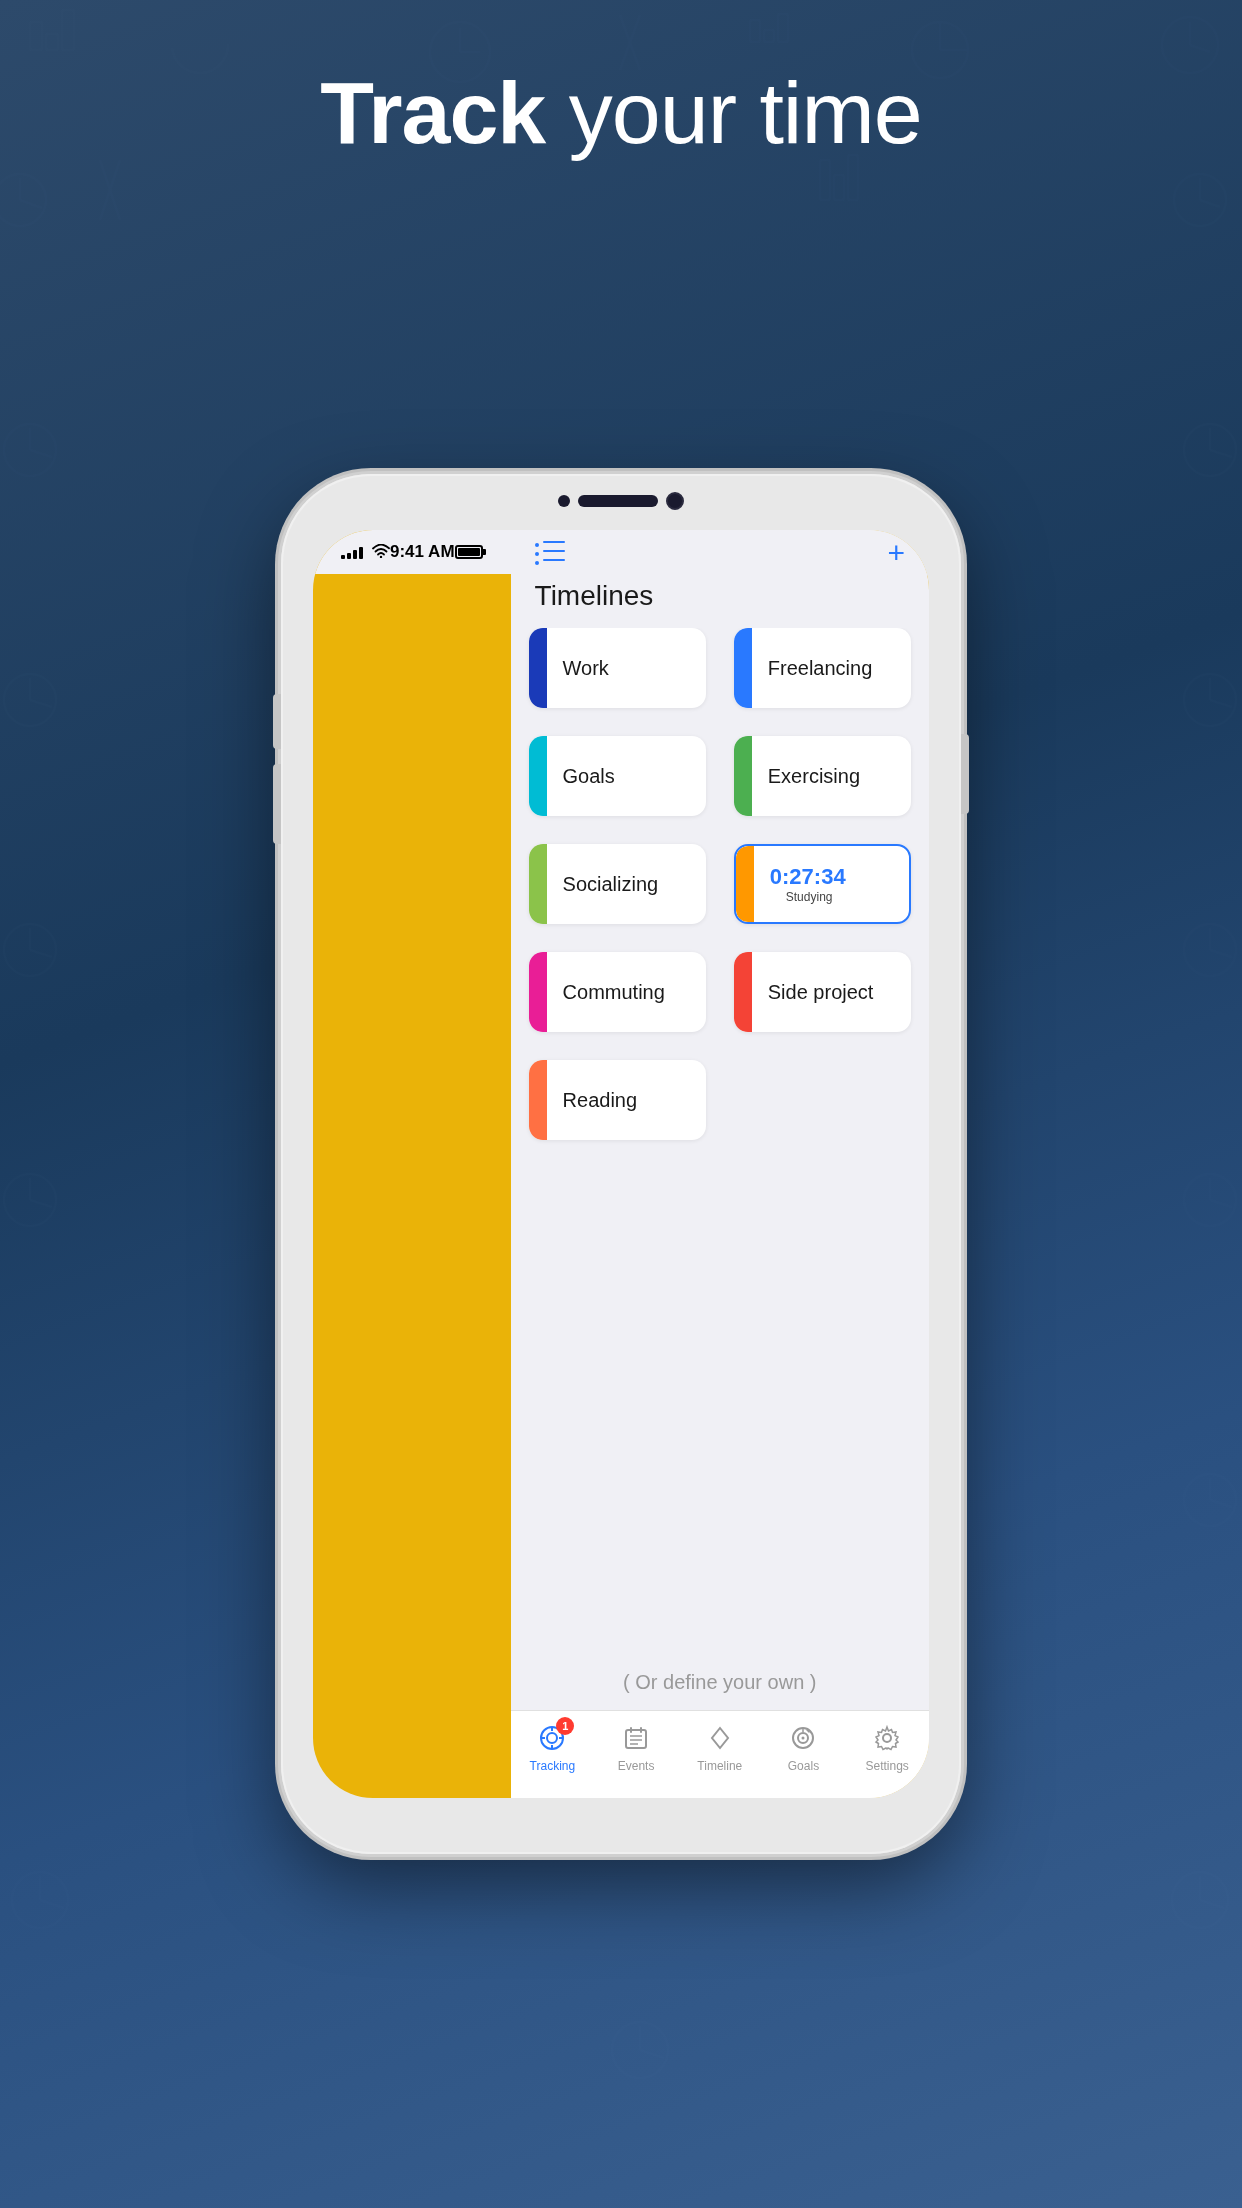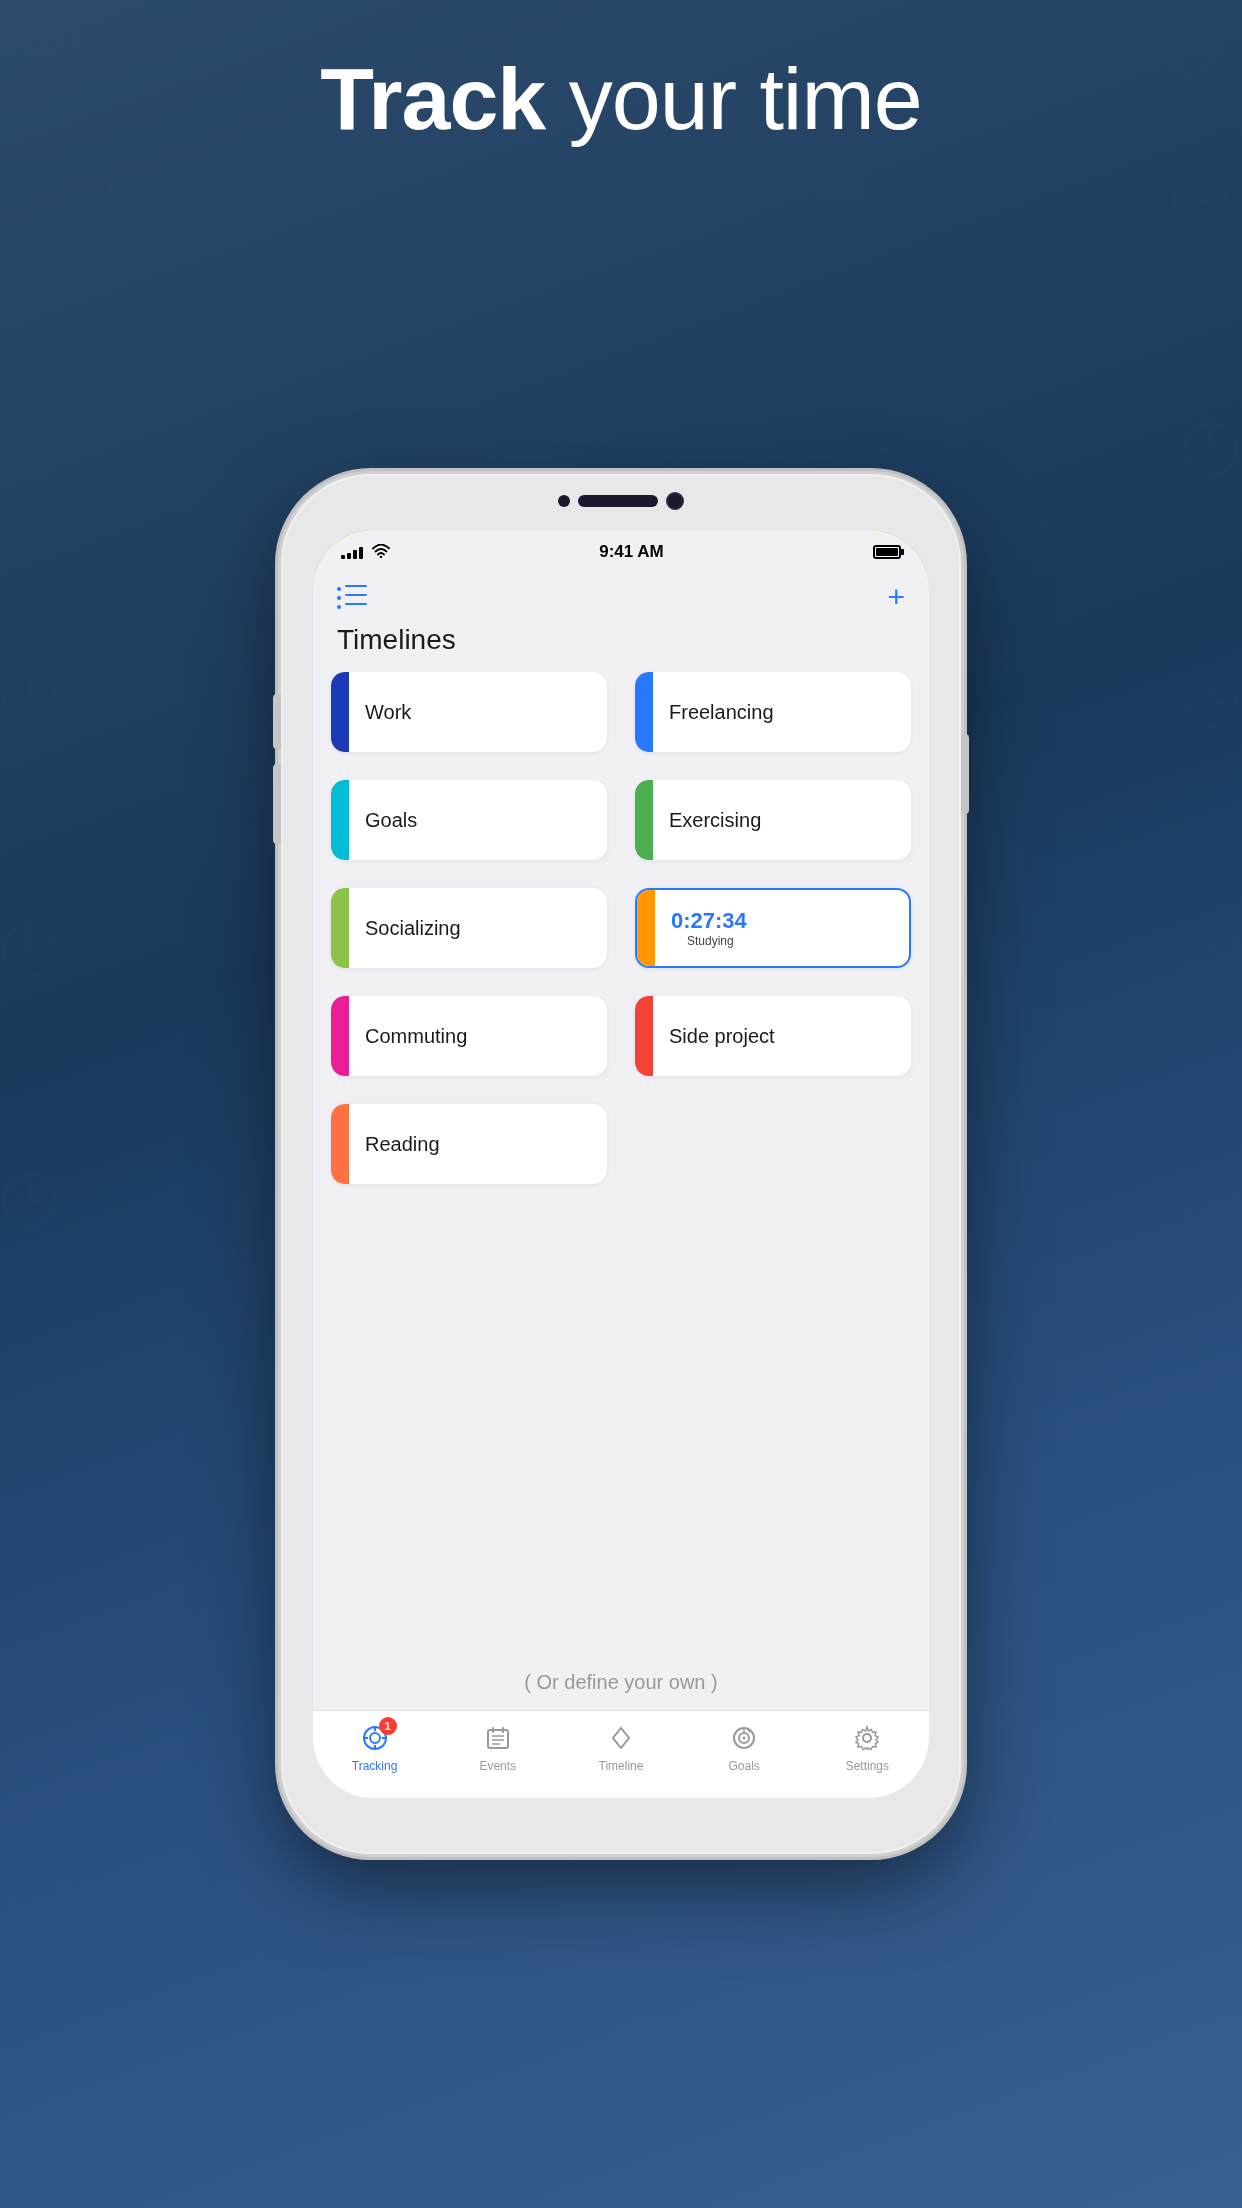--- a/index.html
+++ b/index.html
@@ -26,7 +26,7 @@
     
     .app-title {
       position: absolute;
-      top: 48px;
+      top: 62px;
       left: 0; right: 0;
       text-align: center;
       font-size: 88px;

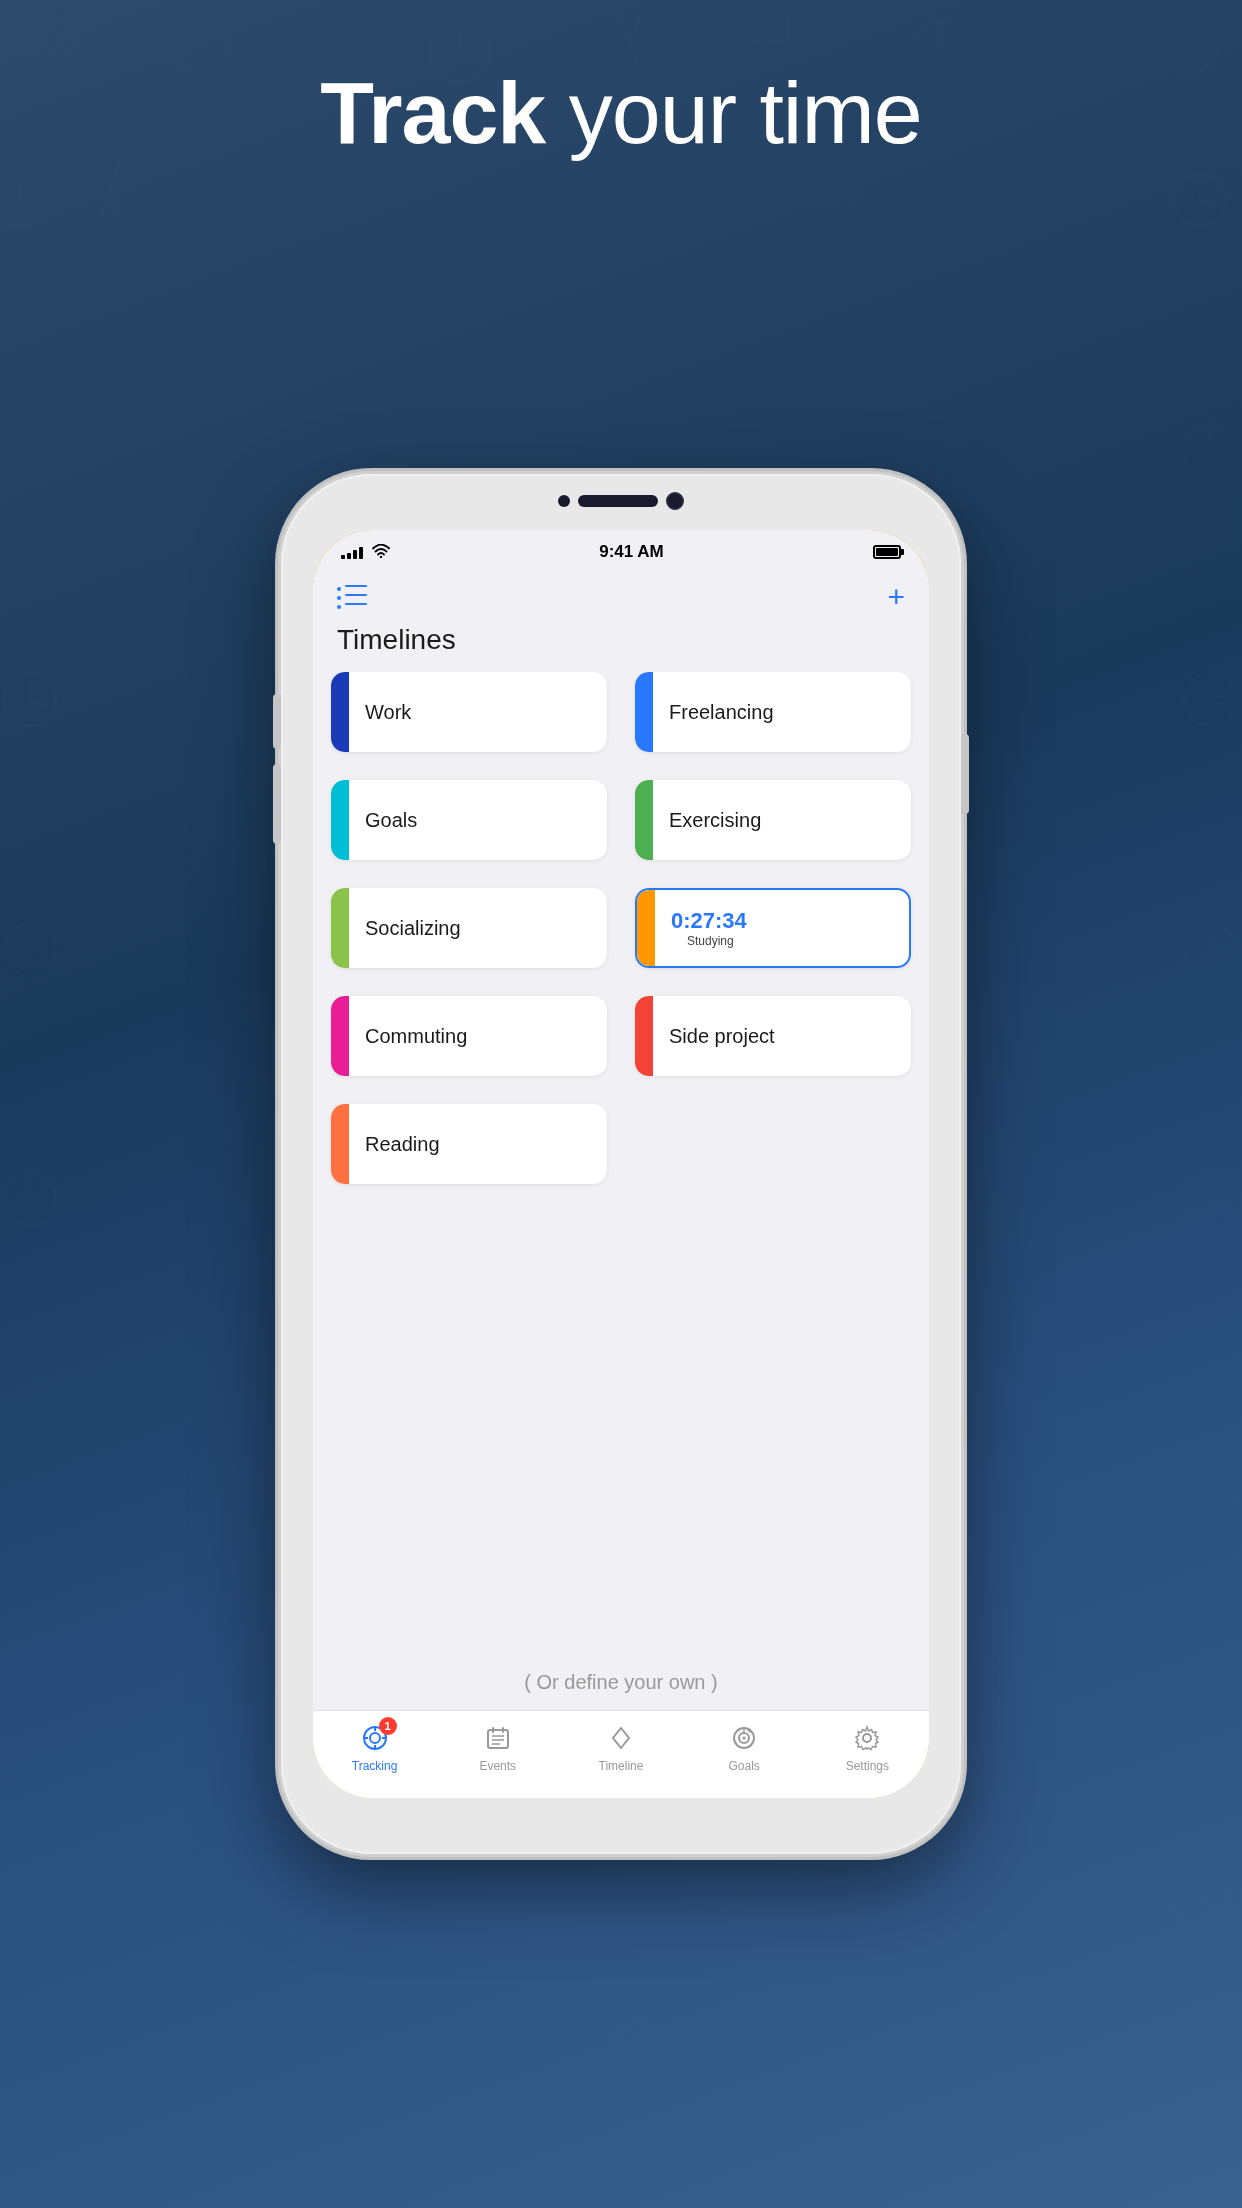--- a/index.html
+++ b/index.html
@@ -99,7 +99,7 @@
       border-radius: 60px;
       overflow: hidden;
       display: flex;
-      flex-direction: column;
+      flex-direction: row;
     }
 
     

